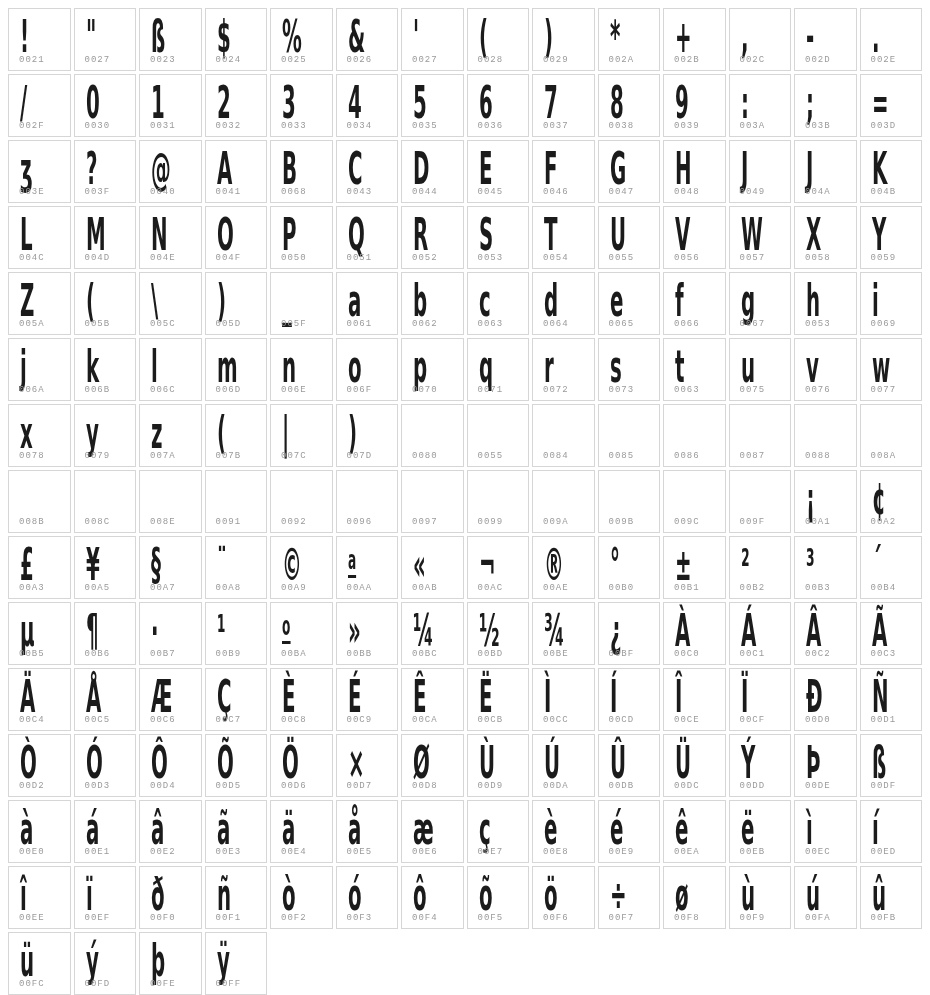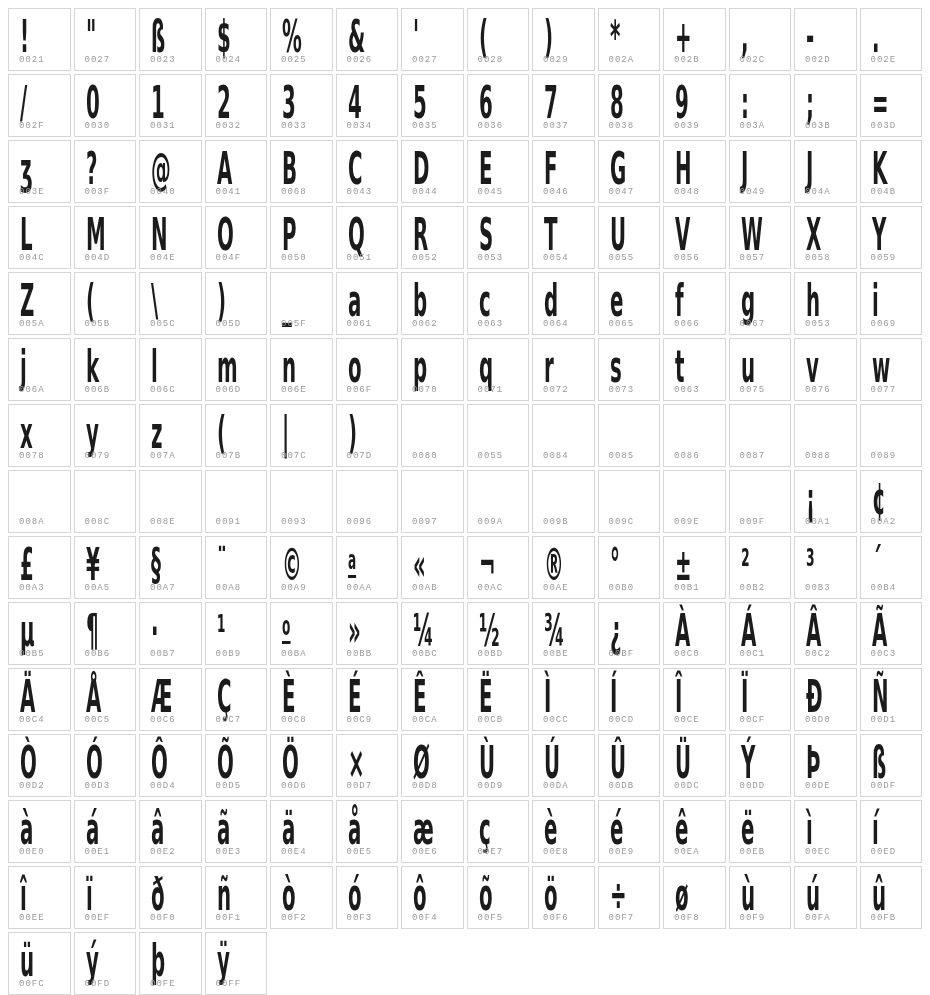--- a/index.html
+++ b/index.html
@@ -449,10 +449,6 @@
     </div>
     <div class="cell">
       <span class="glyph"></span>
-      <span class="code">0089</span>
-    </div>
-    <div class="cell">
-      <span class="glyph"></span>
       <span class="code">008A</span>
     </div>
     <div class="cell">

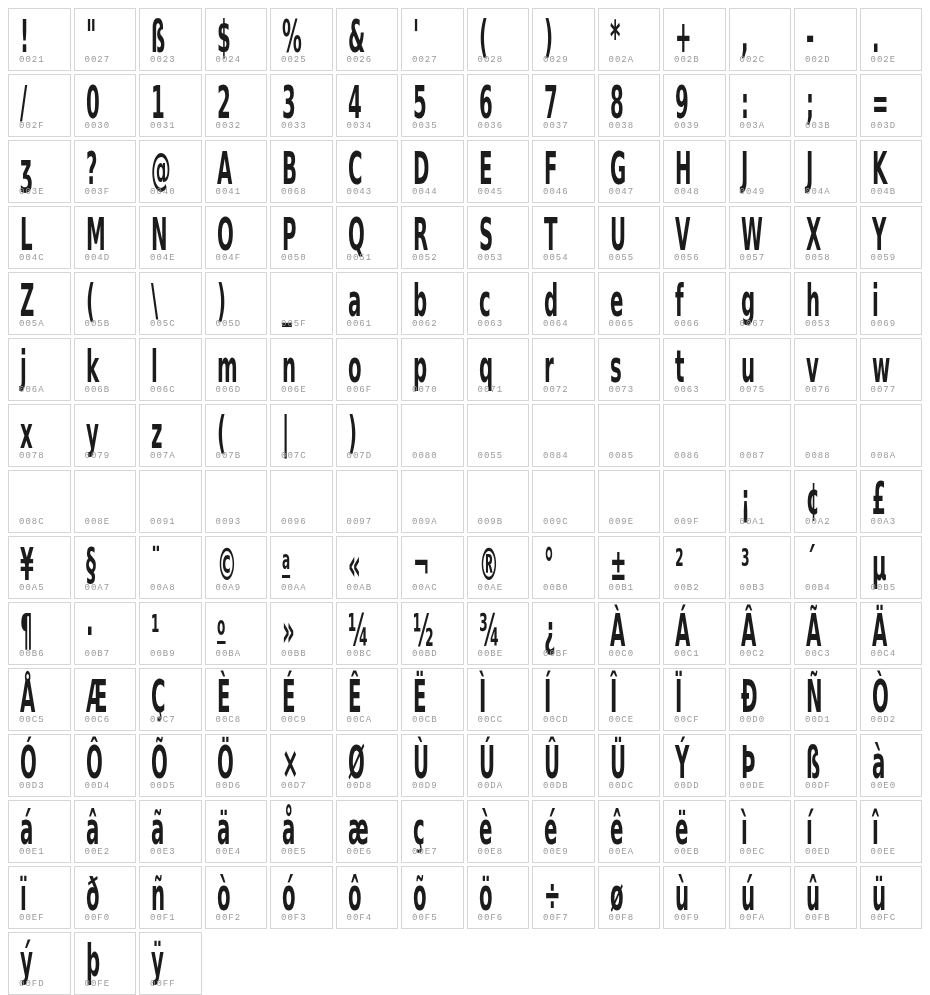--- a/index.html
+++ b/index.html
@@ -453,6 +453,10 @@
     </div>
     <div class="cell">
       <span class="glyph"></span>
+      <span class="code">008B</span>
+    </div>
+    <div class="cell">
+      <span class="glyph"></span>
       <span class="code">008C</span>
     </div>
     <div class="cell">

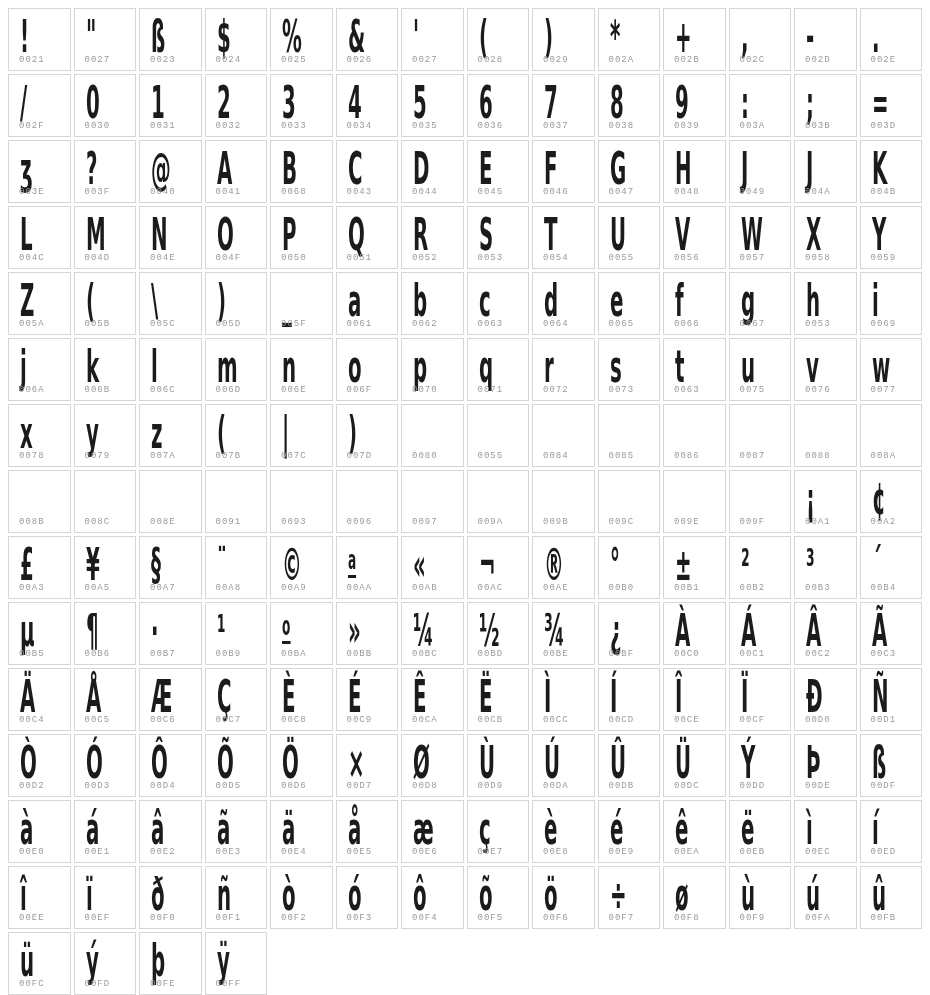--- a/index.html
+++ b/index.html
@@ -469,6 +469,10 @@
     </div>
     <div class="cell">
       <span class="glyph"></span>
+      <span class="code">0092</span>
+    </div>
+    <div class="cell">
+      <span class="glyph"></span>
       <span class="code">0093</span>
     </div>
     <div class="cell">

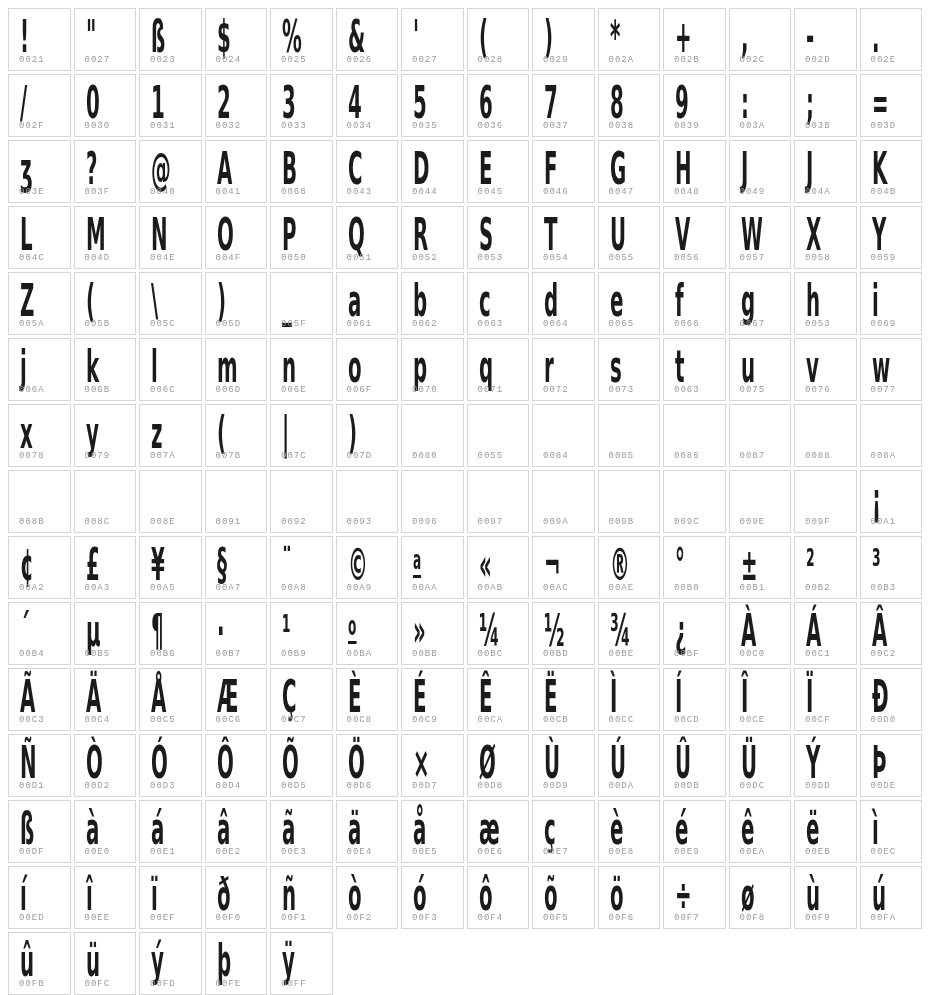--- a/index.html
+++ b/index.html
@@ -473,10 +473,6 @@
     </div>
     <div class="cell">
       <span class="glyph"></span>
-      <span class="code">0093</span>
-    </div>
-    <div class="cell">
-      <span class="glyph"></span>
       <span class="code">0096</span>
     </div>
     <div class="cell">

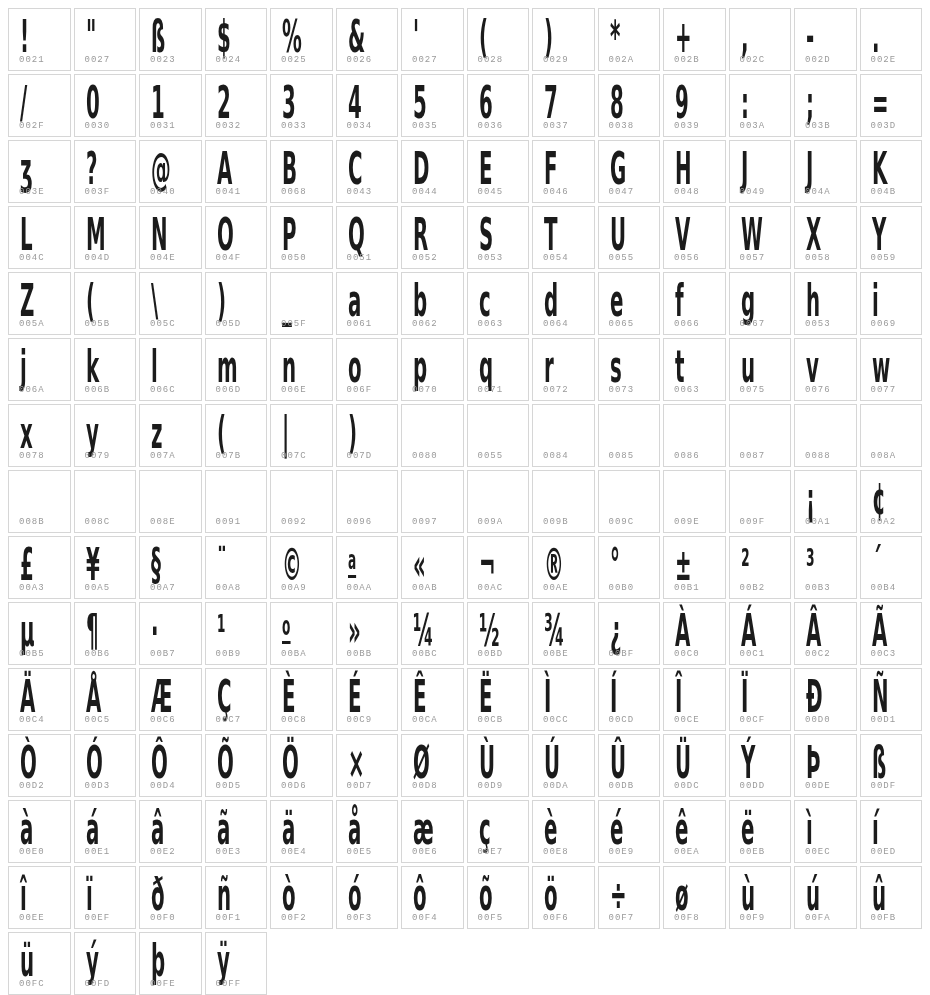--- a/index.html
+++ b/index.html
@@ -481,6 +481,10 @@
     </div>
     <div class="cell">
       <span class="glyph"></span>
+      <span class="code">0099</span>
+    </div>
+    <div class="cell">
+      <span class="glyph"></span>
       <span class="code">009A</span>
     </div>
     <div class="cell">

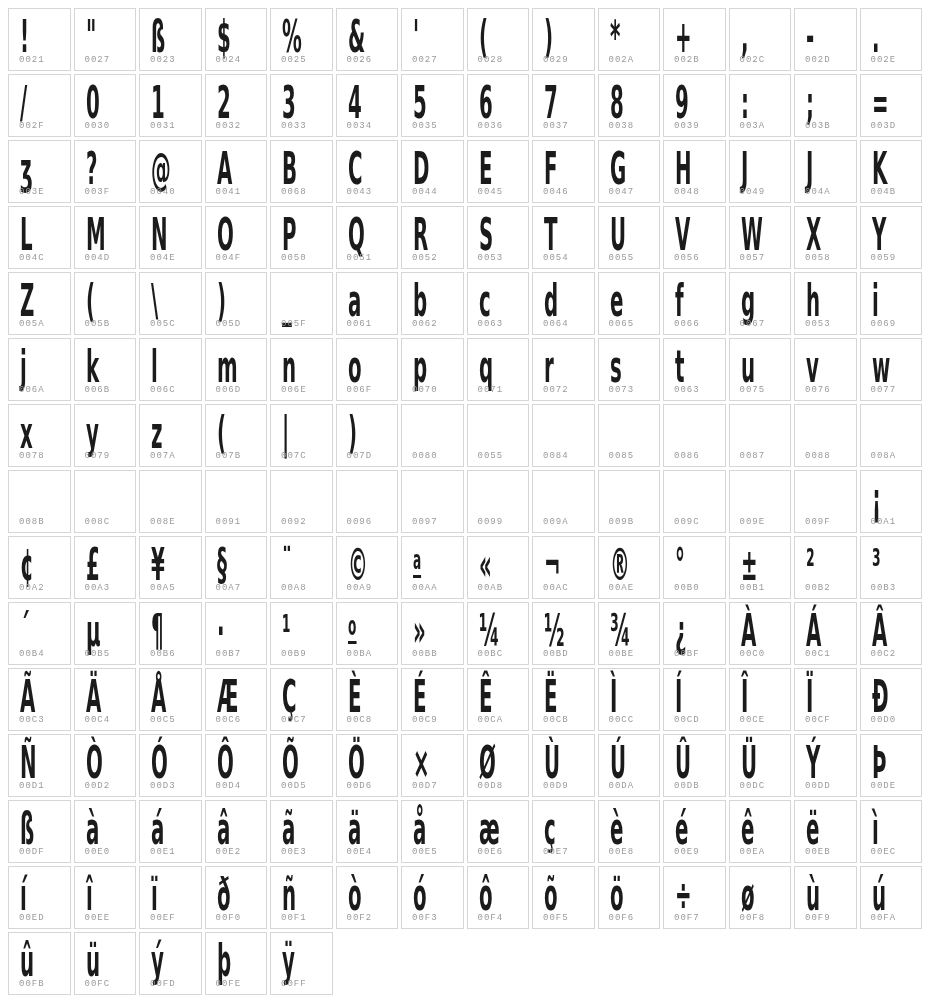--- a/index.html
+++ b/index.html
@@ -497,10 +497,6 @@
     </div>
     <div class="cell">
       <span class="glyph"></span>
-      <span class="code">009E</span>
-    </div>
-    <div class="cell">
-      <span class="glyph"></span>
       <span class="code">009F</span>
     </div>
     <div class="cell">

